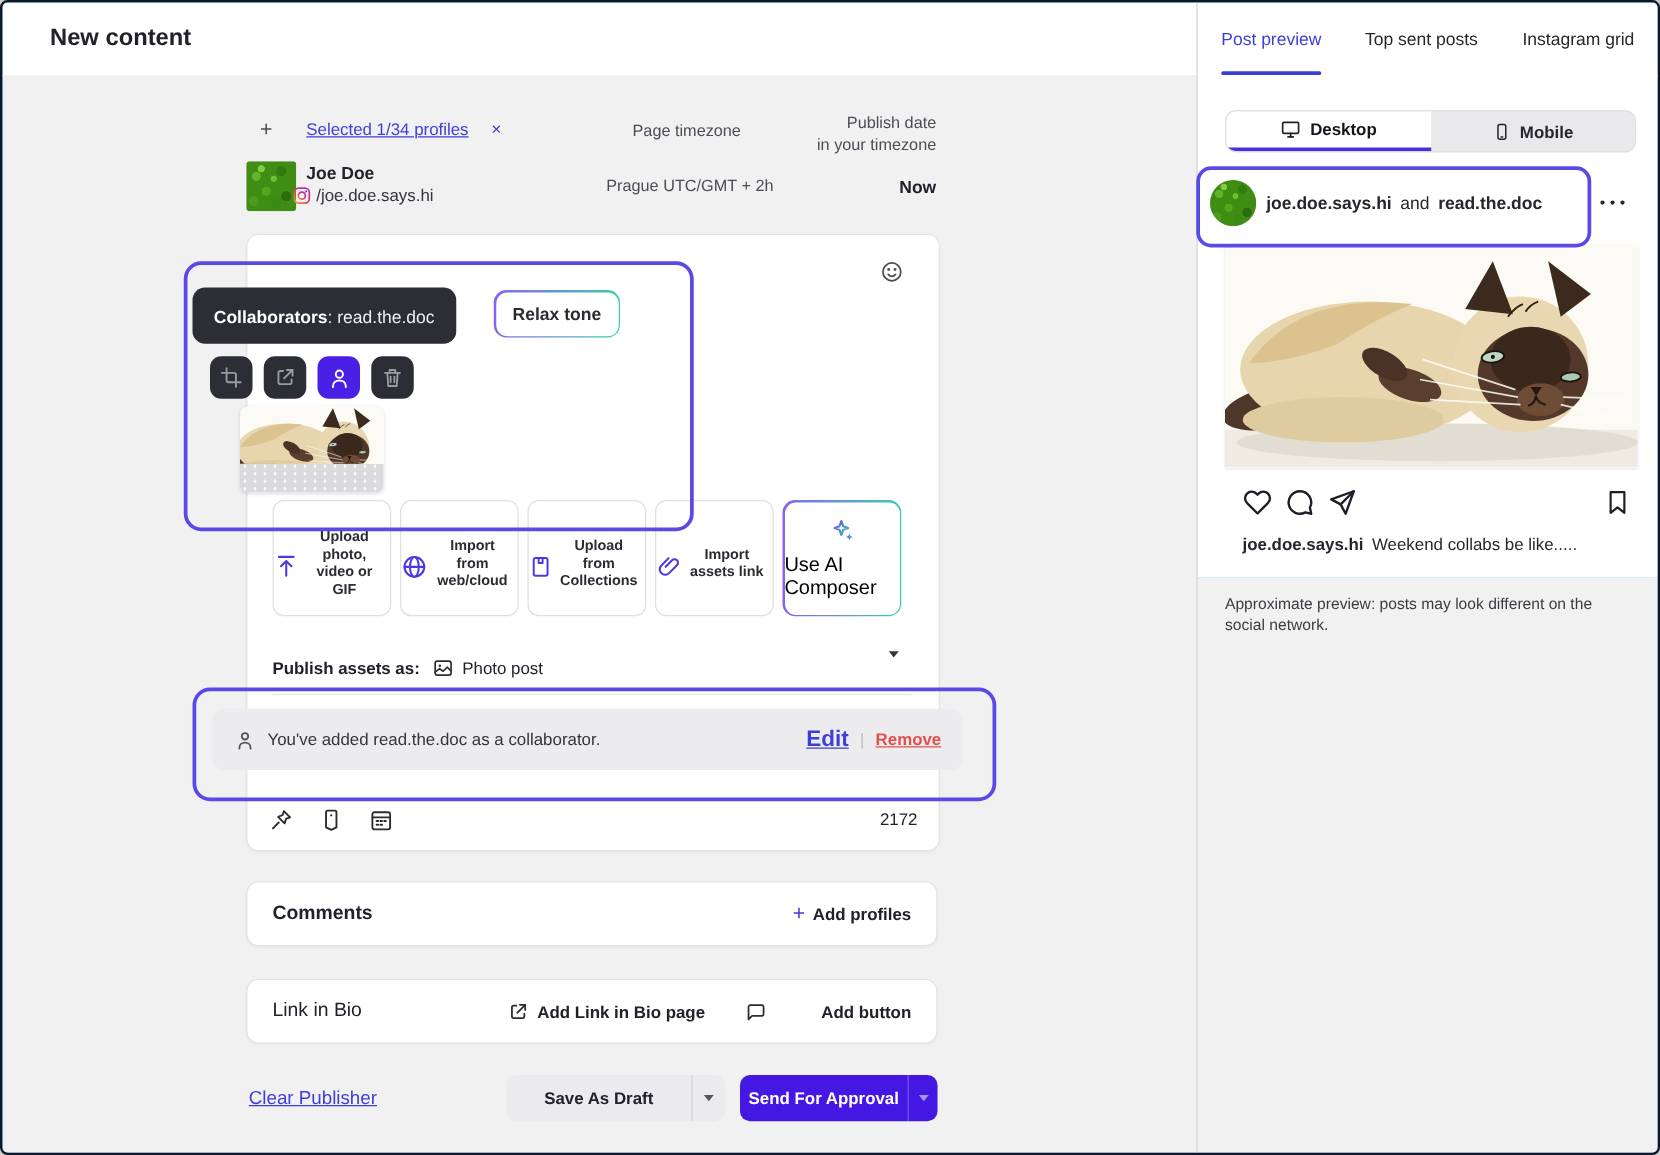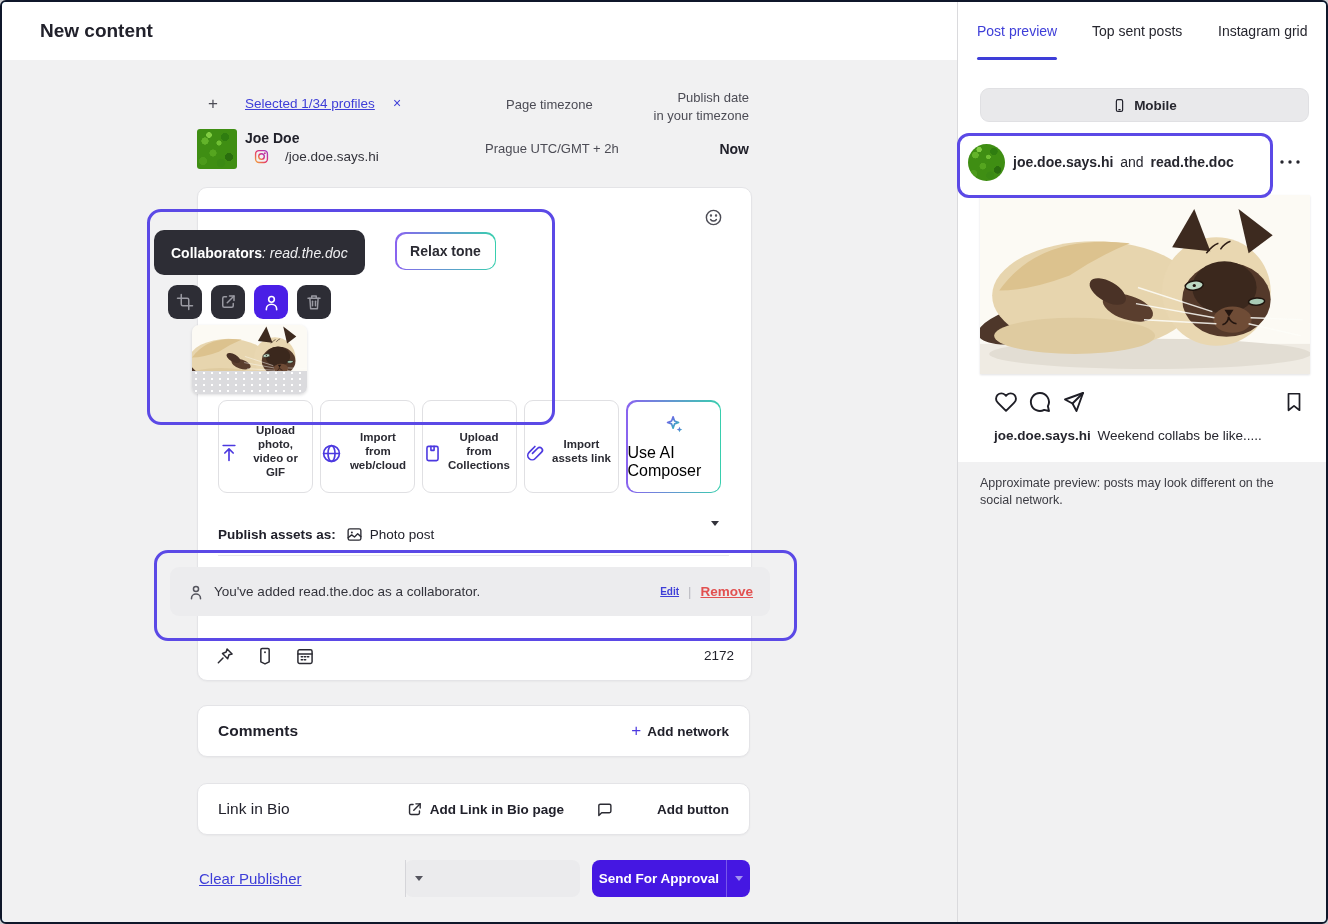--- a/index.html
+++ b/index.html
@@ -336,6 +336,16 @@
   <div class="tab" style="left:1216px;">Instagram grid</div>
 
   <div class="abs rowflex" style="left:978px;top:86px;width:329px;height:34px;background:#e9e9eb;border:1px solid #e0e0e3;border-radius:9px;overflow:hidden;box-sizing:border-box;z-index:2;">
+    <span class="rowflex" style="flex:1;height:100%;justify-content:center;background:#fff;border-bottom:3px solid #4a2fe0;box-sizing:border-box;cursor:pointer;">
+      <span>
+        <svg width="17" height="17" viewBox="0 0 24 24" fill="none" stroke="#21212b" stroke-width="1.9" stroke-linecap="round">
+          <rect x="3" y="4" width="18" height="12.5" rx="1.5"></rect>
+            <path d="M9 20.5h6"></path>
+            <path d="M12 16.5v4"></path>
+        </svg>
+        </span>
+      <span style="margin-left:7px;font-size:13.5px;font-weight:700;color:#15151c;">Desktop</span>
+    </span>
     <span class="rowflex" style="flex:1;height:100%;justify-content:center;cursor:pointer;">
       <span>
         <svg width="15" height="15" viewBox="0 0 24 24" fill="none" stroke="#21212b" stroke-width="1.9" stroke-linecap="round">

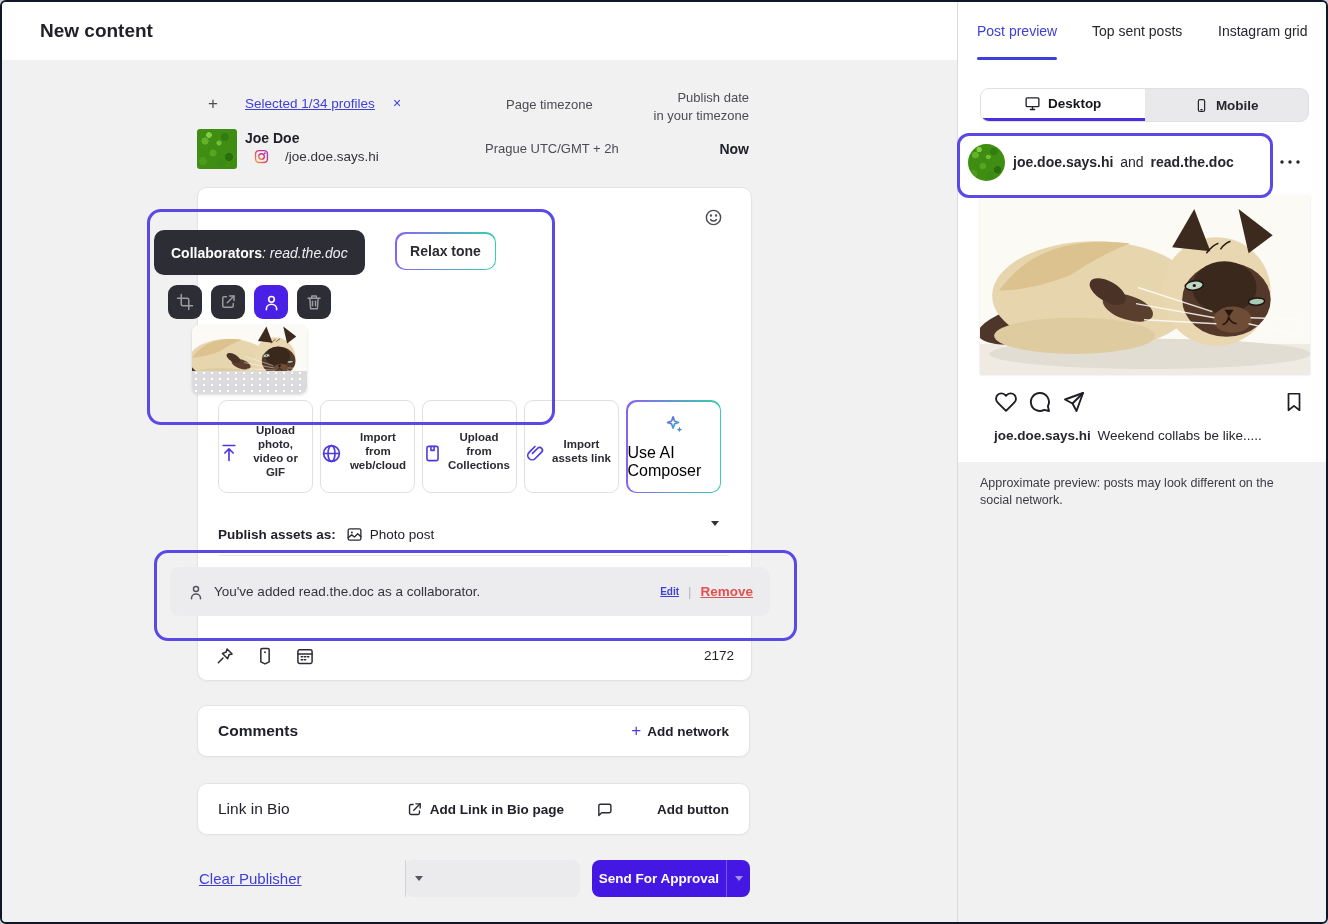--- a/index.html
+++ b/index.html
@@ -63,7 +63,7 @@
 
   <div class="abs grass" style="left:195px;top:127px;width:40px;height:40px;border-radius:3px;z-index:2;"></div>
   <div class="abs txt-dark" style="left:243px;top:128px;font-size:14px;font-weight:600;z-index:2;">Joe Doe</div>
-  <div class="abs rowflex" style="left:252px;top:147px;z-index:2;gap:12px;">
+  <div class="abs rowflex" style="left:232px;top:147px;z-index:2;">
     <span>
       <svg width="15" height="15" viewBox="0 0 24 24" fill="none" stroke-width="2.2" stroke-linecap="round">
         <defs>

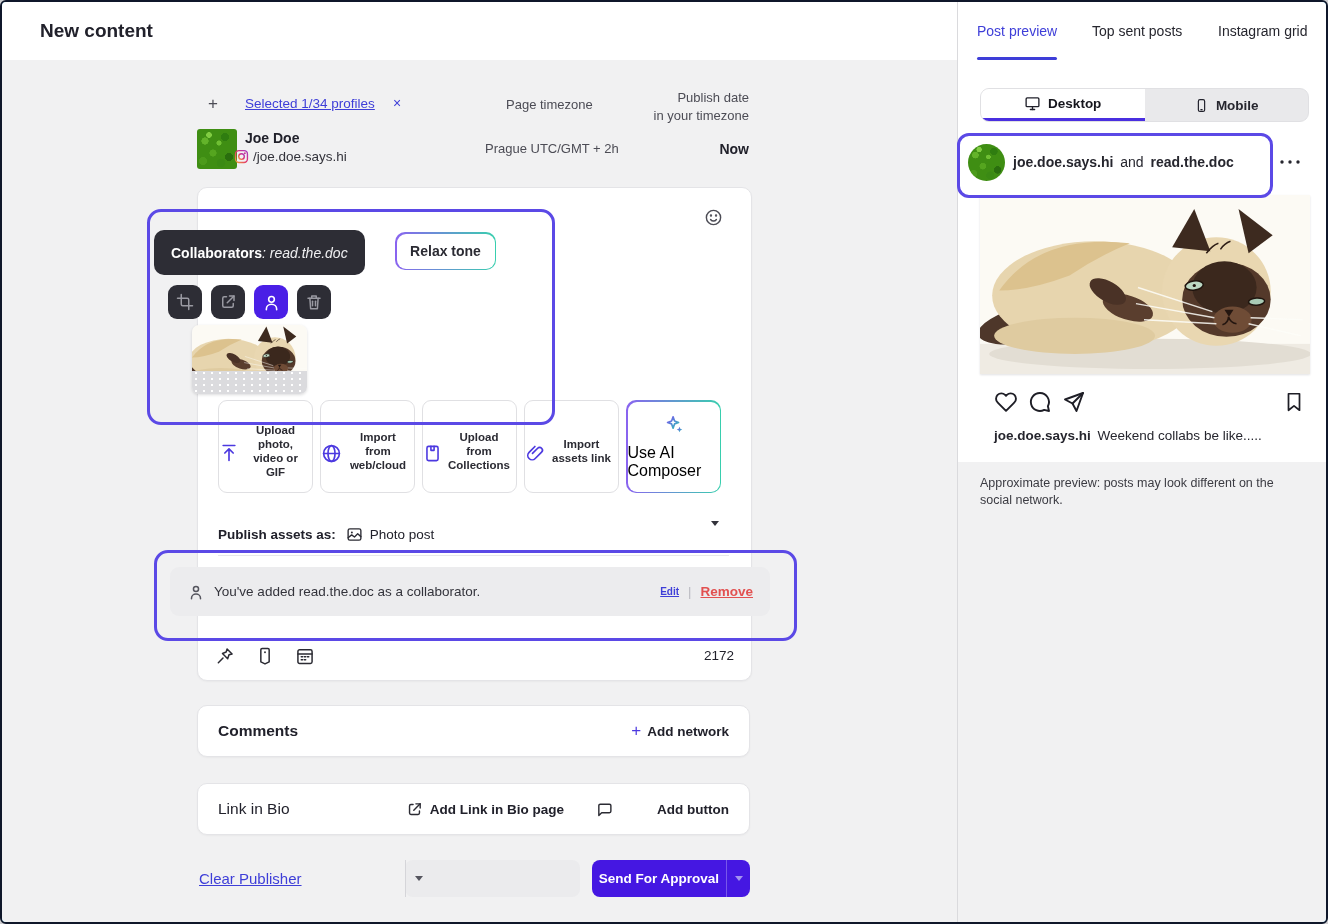--- a/index.html
+++ b/index.html
@@ -96,7 +96,7 @@
 
   <div class="abs" style="left:152px;top:228px;height:45px;background:#2d2d35;border-radius:10px;display:flex;align-items:center;padding:0 17px;z-index:8;">
     <span style="color:#fff;font-size:14px;font-weight:700;">Collaborators</span>
-    <span style="color:#f0f0f2;font-size:14px;white-space:pre;font-style:italic;">: read.the.doc</span>
+    <span style="color:#f0f0f2;font-size:14px;white-space:pre;">: read.the.doc</span>
   </div>
 
   <div class="abs gradwrap" style="left:393px;top:230px;width:101px;height:38px;box-sizing:border-box;z-index:7;">

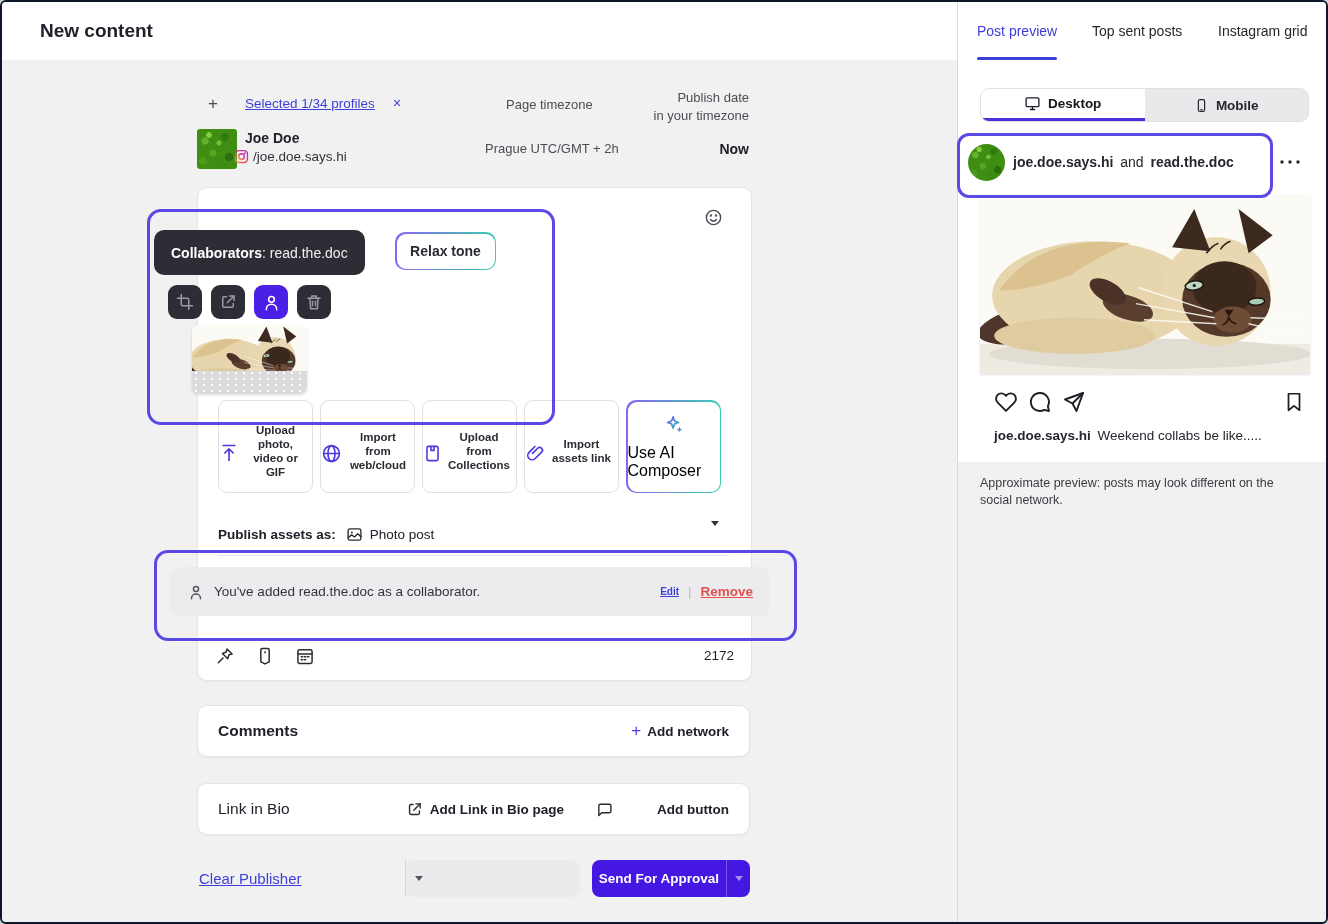--- a/index.html
+++ b/index.html
@@ -251,7 +251,7 @@
       </svg>
       </span>
     <span style="margin-left:9px;font-size:13.5px;color:#33333b;">You've added read.the.doc as a collaborator.</span>
-    <span style="margin-left:auto;font-size:10px;font-weight:700;color:#3e3ed8;text-decoration:underline;cursor:pointer;padding-left:28px;">Edit</span>
+    <span style="margin-left:auto;font-size:18px;font-weight:700;color:#3e3ed8;text-decoration:underline;cursor:pointer;padding-left:28px;">Edit</span>
     <span style="margin:0 9px;color:#b9b9bf;font-size:13px;">|</span>
     <span style="font-size:13.5px;font-weight:700;color:#e25050;text-decoration:underline;cursor:pointer;">Remove</span>
   </div>

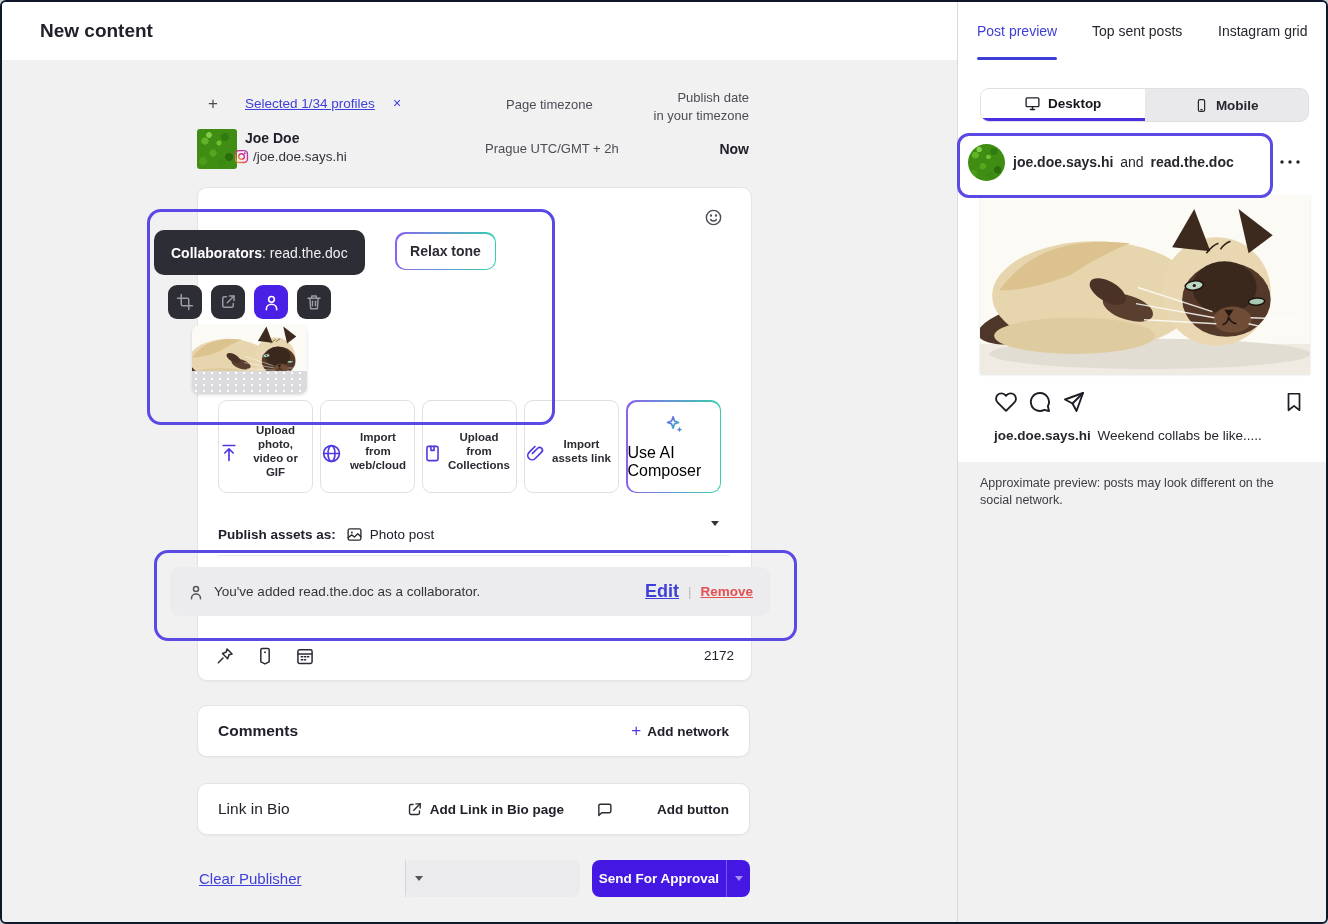--- a/index.html
+++ b/index.html
@@ -284,7 +284,7 @@
     <span class="txt-dark" style="font-size:15.5px;font-weight:700;">Comments</span>
     <span class="rowflex" style="margin-left:auto;cursor:pointer;">
       <span style="color:#4c39e0;font-size:17px;font-weight:400;margin-right:6px;">+</span>
-      <span class="txt-dark bold" style="font-size:13.5px;">Add network</span>
+      <span class="txt-dark bold" style="font-size:13.5px;">Add profiles</span>
     </span>
   </div>
 

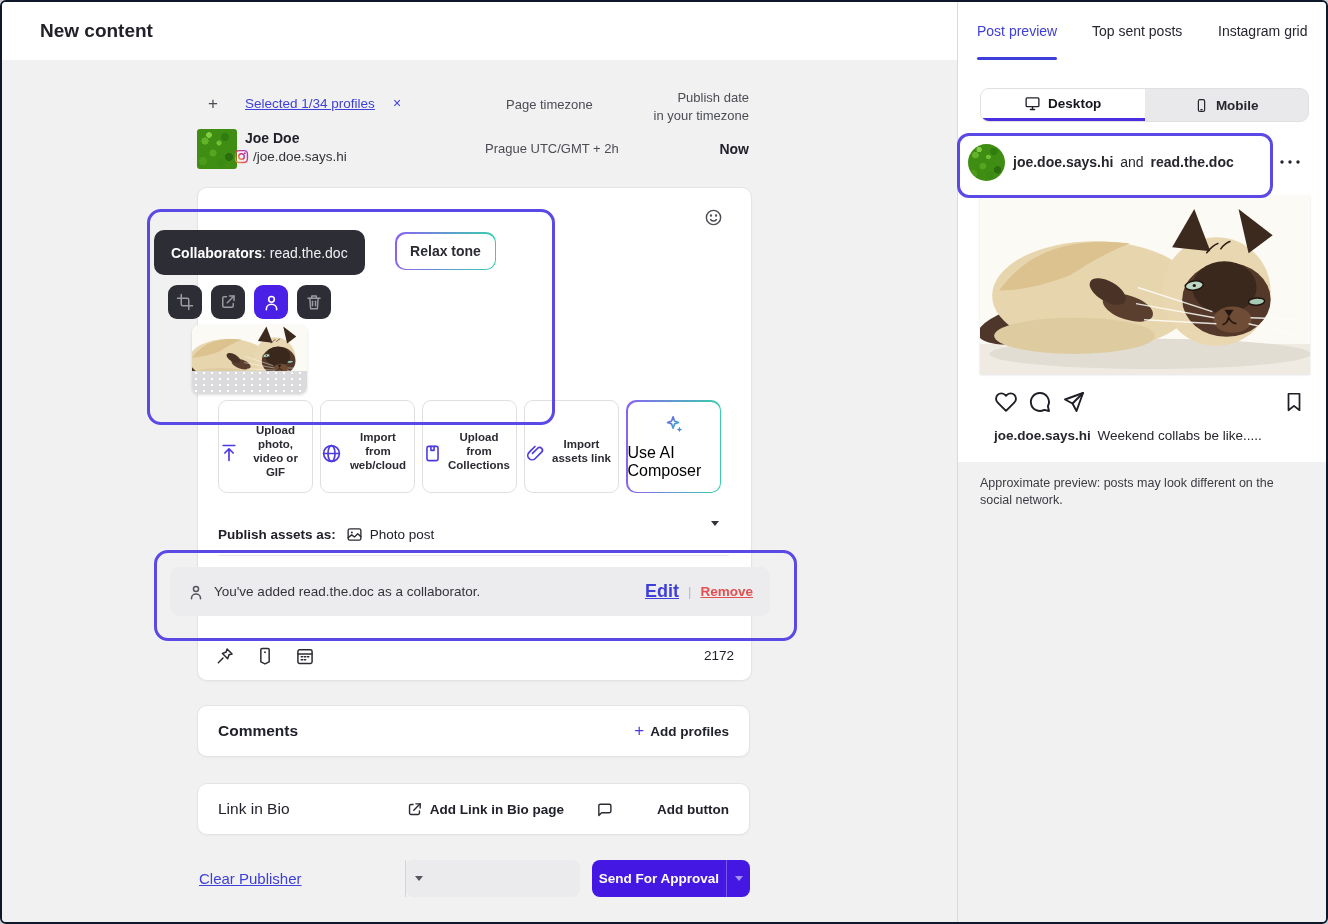--- a/index.html
+++ b/index.html
@@ -313,6 +313,7 @@
   <div class="abs link" style="left:197px;top:868px;font-size:15px;z-index:2;">Clear Publisher</div>
 
   <div class="btn-gray" style="left:403px;top:858px;width:175px;height:37px;z-index:2;">
+    <span class="rowflex" style="flex:1;justify-content:center;font-size:13.5px;font-weight:700;color:#21212b;">Save As Draft</span>
     <span class="rowflex" style="width:26px;justify-content:center;border-left:1px solid #d5d5d9;">
         <span class="caret"></span>
       </span>

